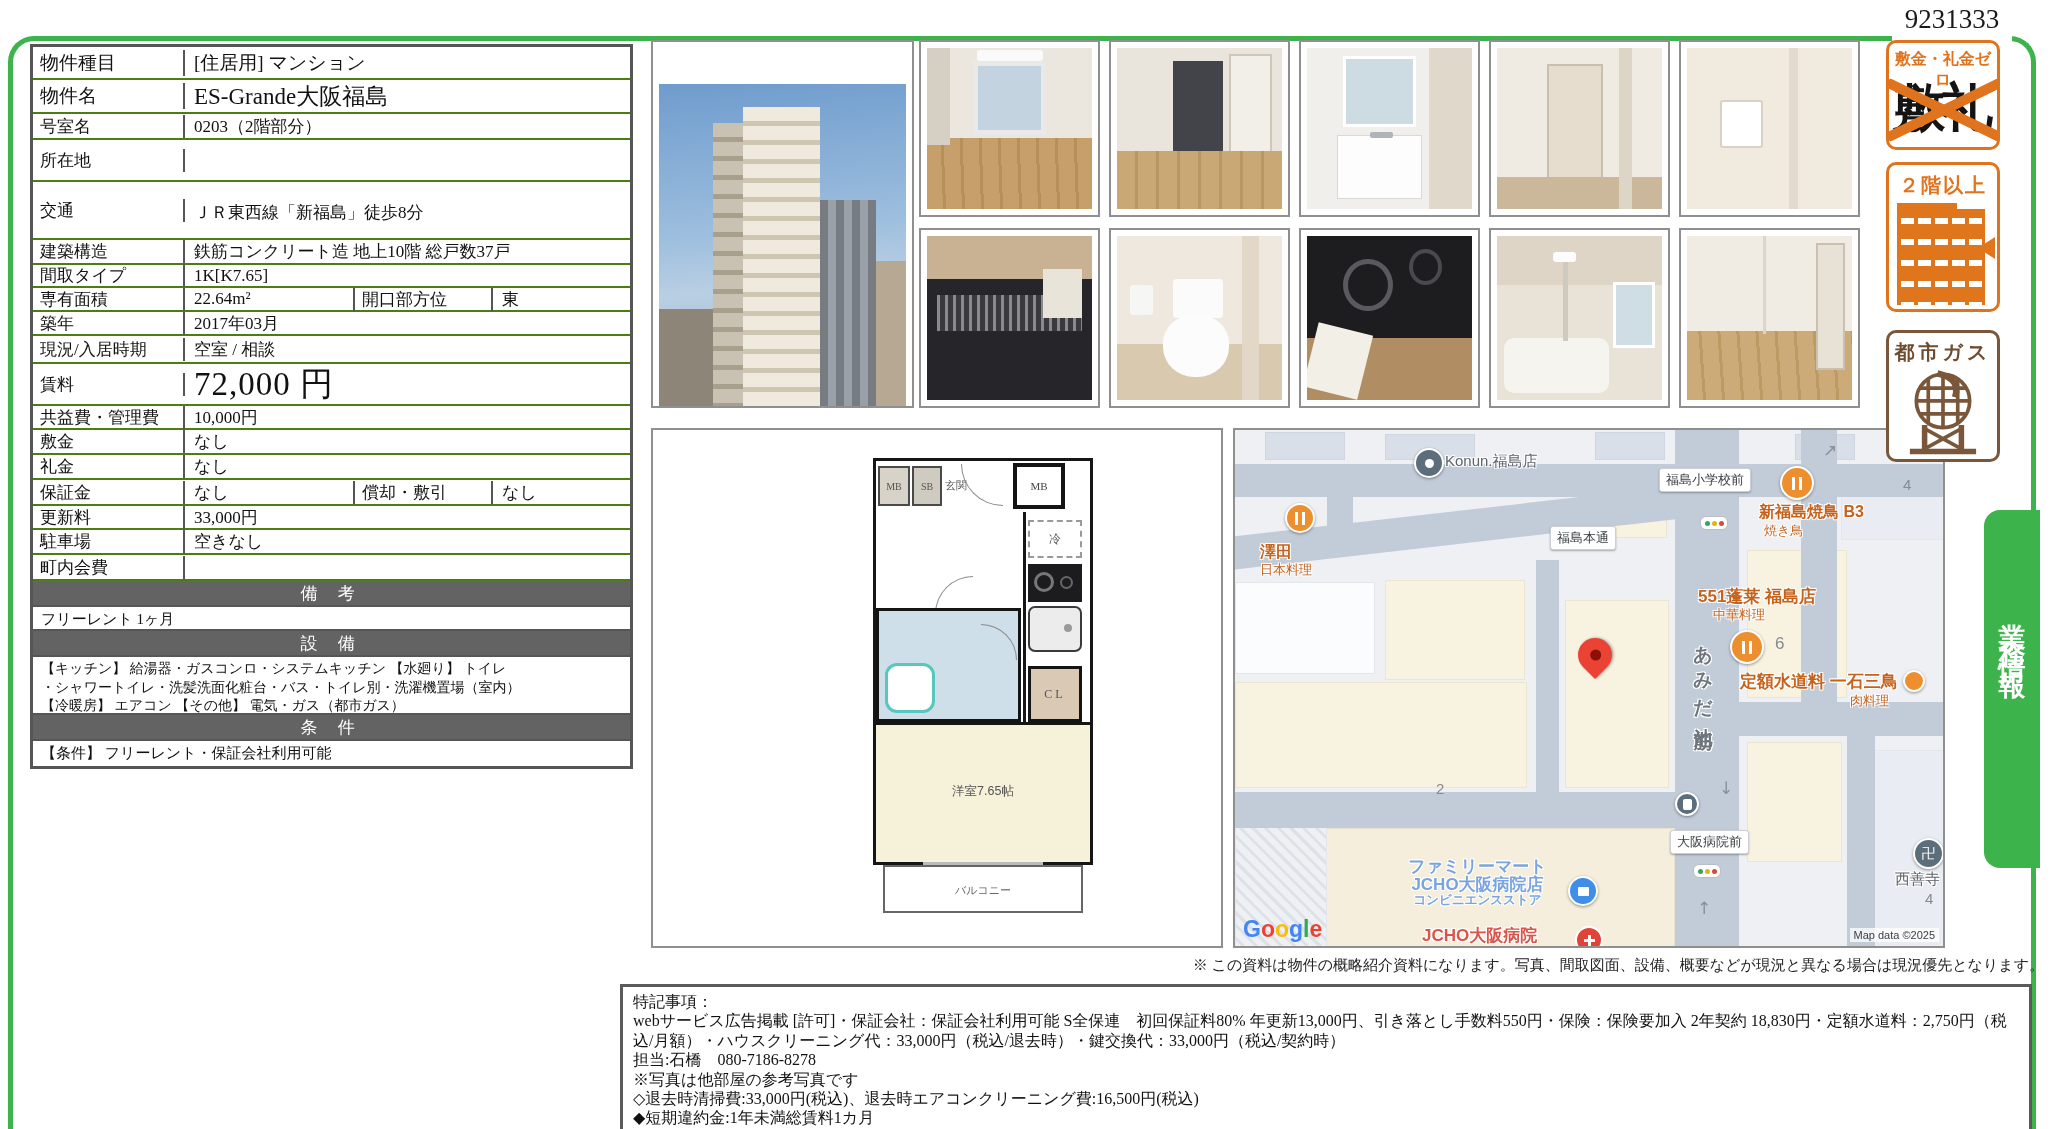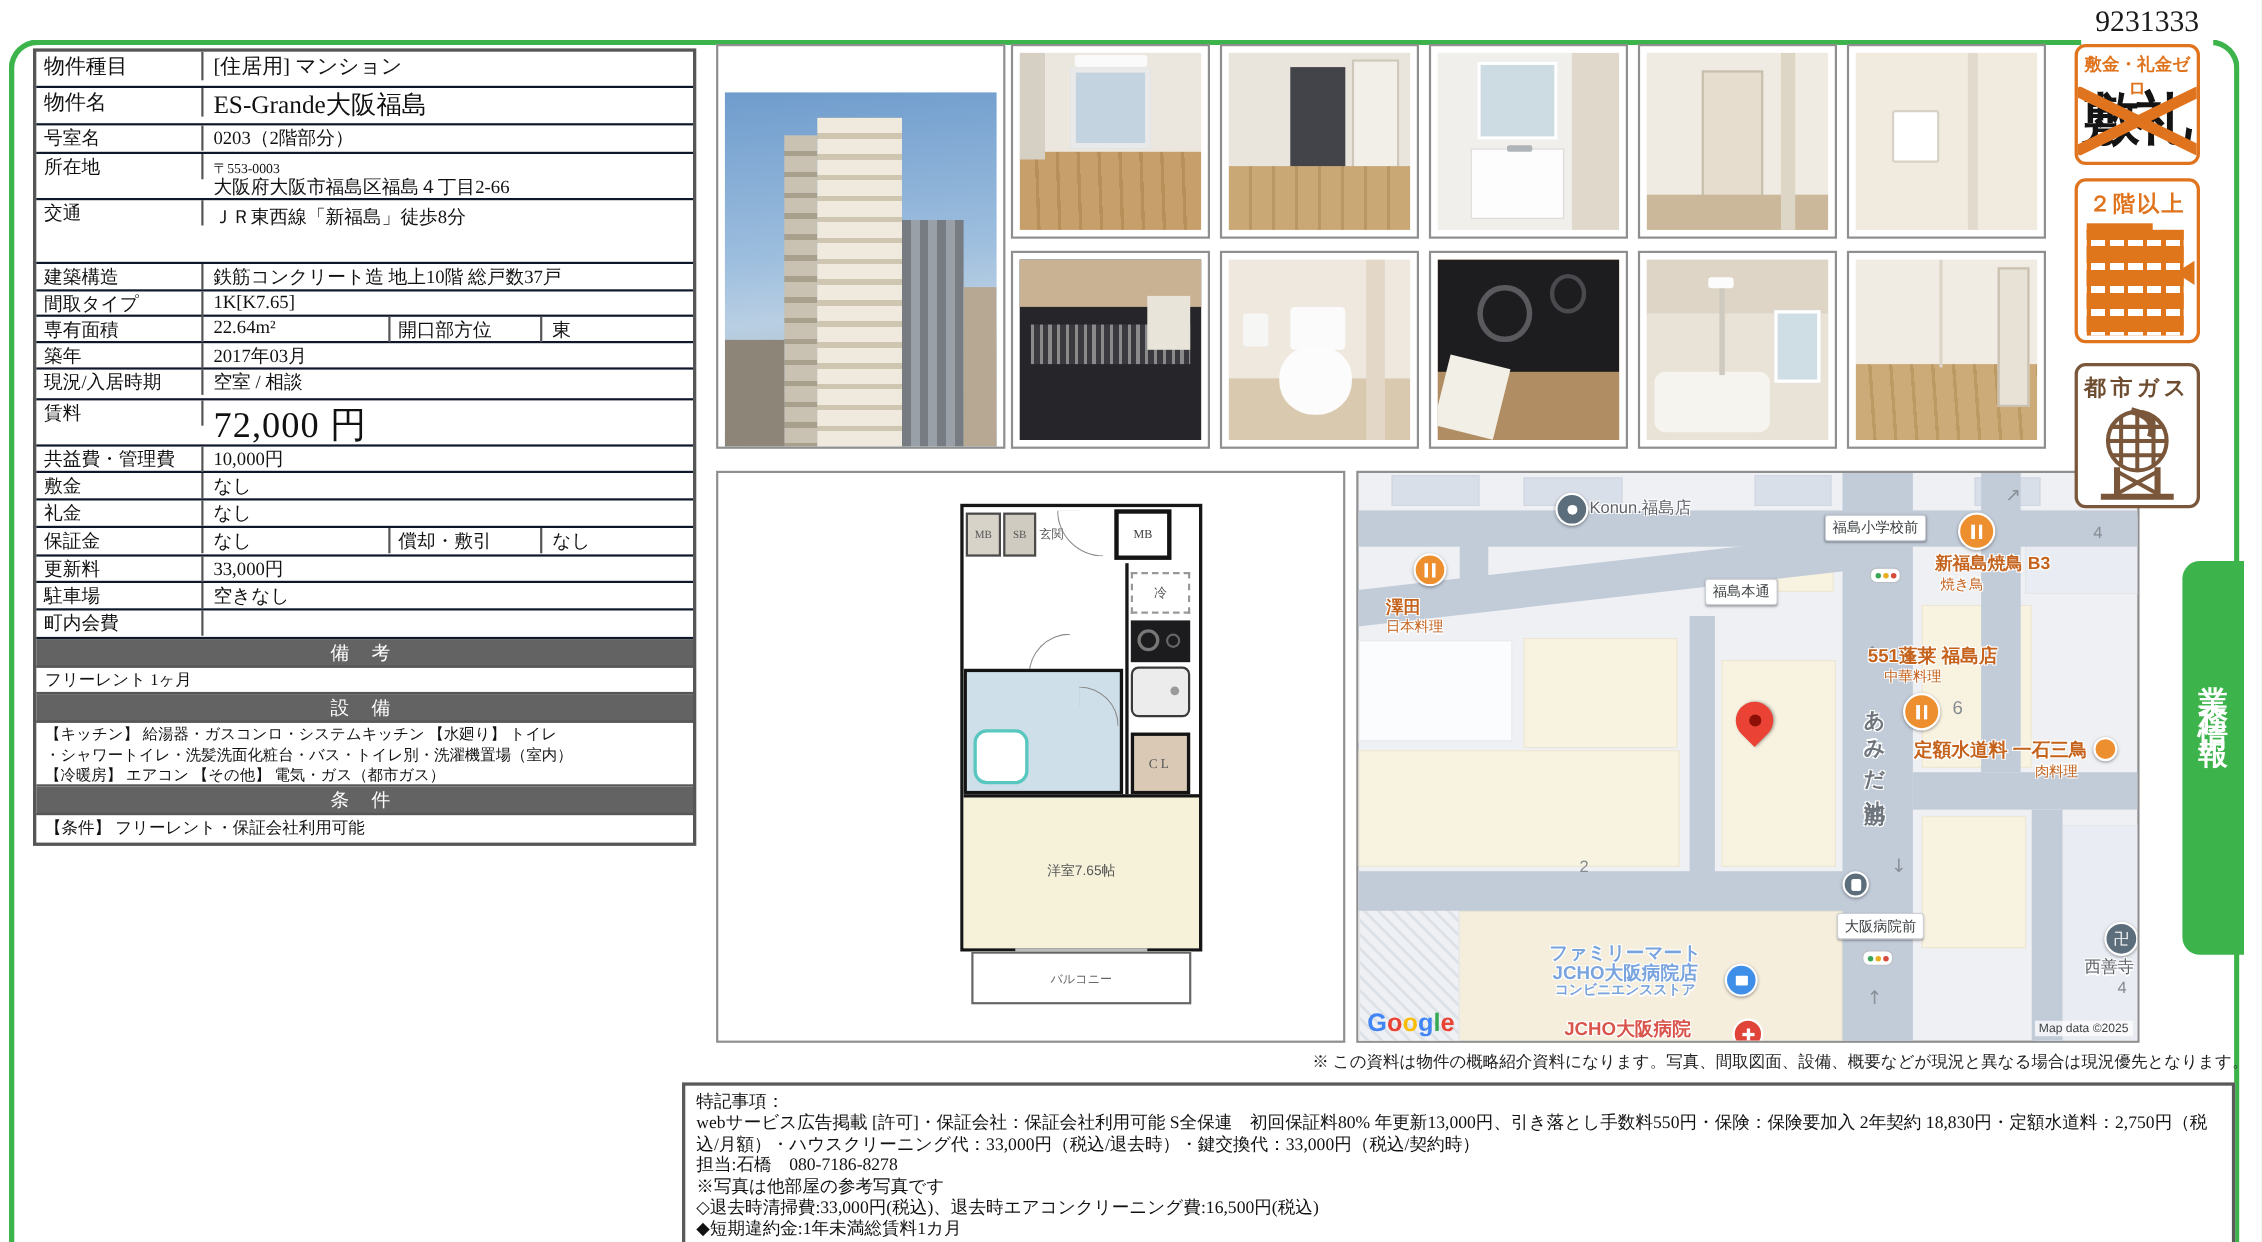--- a/index.html
+++ b/index.html
@@ -16,7 +16,7 @@
   
   .ptable{position:absolute;left:30px;top:44px;width:603px;box-sizing:border-box;
           border:3px solid #565656;background:#fff;}
-  .tr{display:flex;box-sizing:border-box;border-bottom:2px solid #0f172a;align-items:flex-start;}
+  .tr{display:flex;box-sizing:border-box;border-bottom:2px solid #4d7c0f;align-items:center;}
   .tr:last-child{border-bottom:none;}
   .th{flex:none;width:152px;box-sizing:border-box;border-right:2px solid #565656;
       padding-left:7px;display:flex;align-items:center;font-size:17px;}

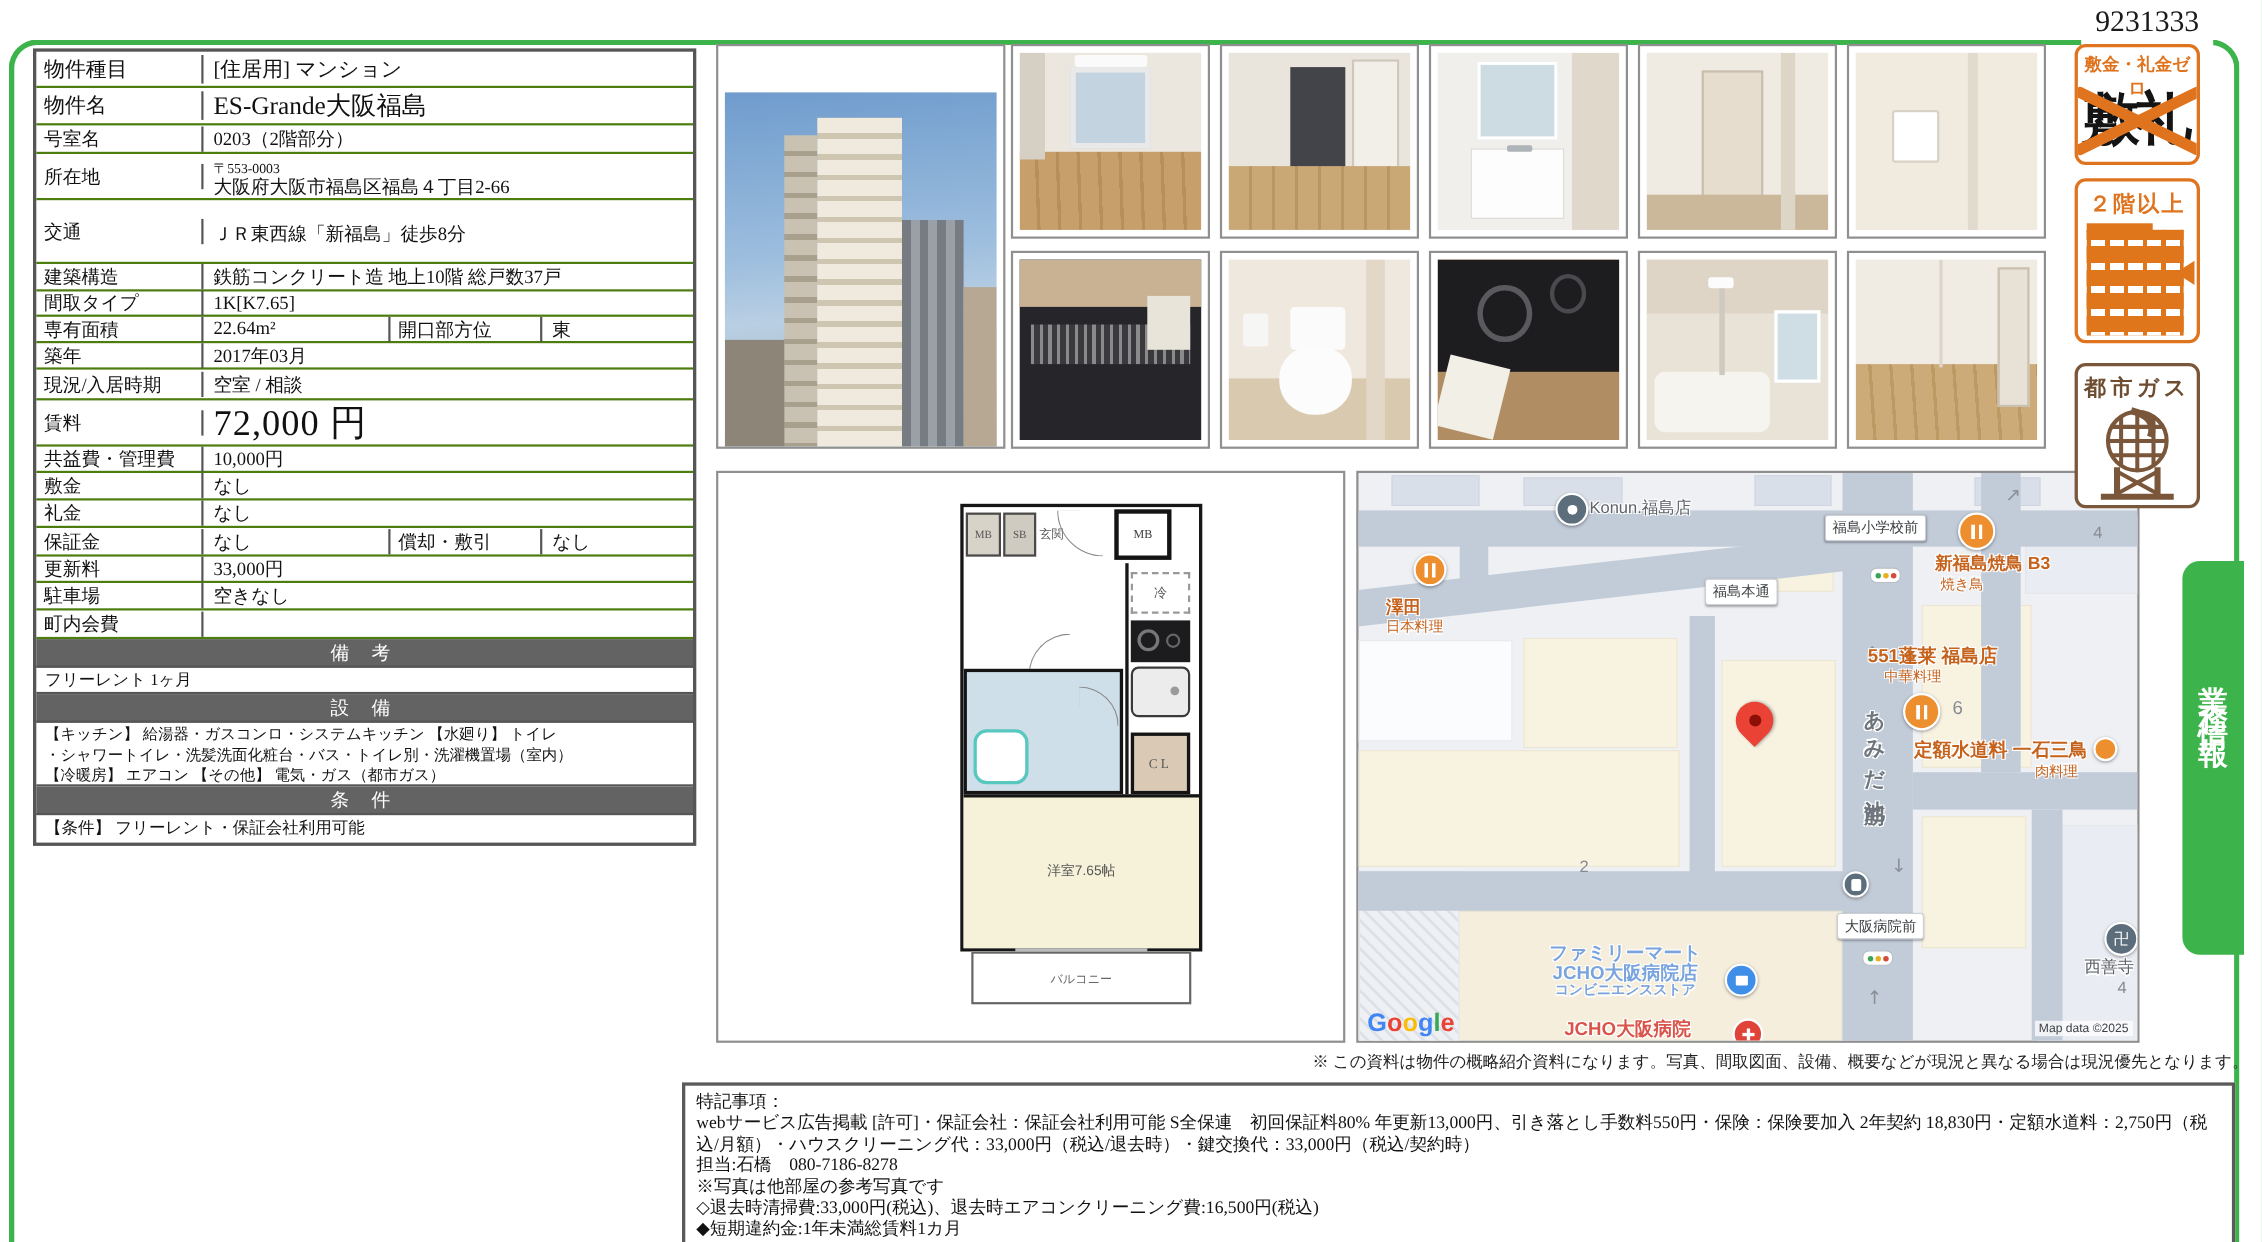--- a/index.html
+++ b/index.html
@@ -137,12 +137,6 @@
     </div>
     <div class="tr" style="height:42px">
       <div class="th">所在地</div>
-      <div class="td topal">
-        <span class="addrwrap">
-          <span class="postal" style="display:block">〒553-0003</span>
-          <span class="addrmain" style="display:block">大阪府大阪市福島区福島４丁目2-66</span>
-        </span>
-      </div>
     </div>
     <div class="tr" style="height:58px">
       <div class="th">交通</div>

